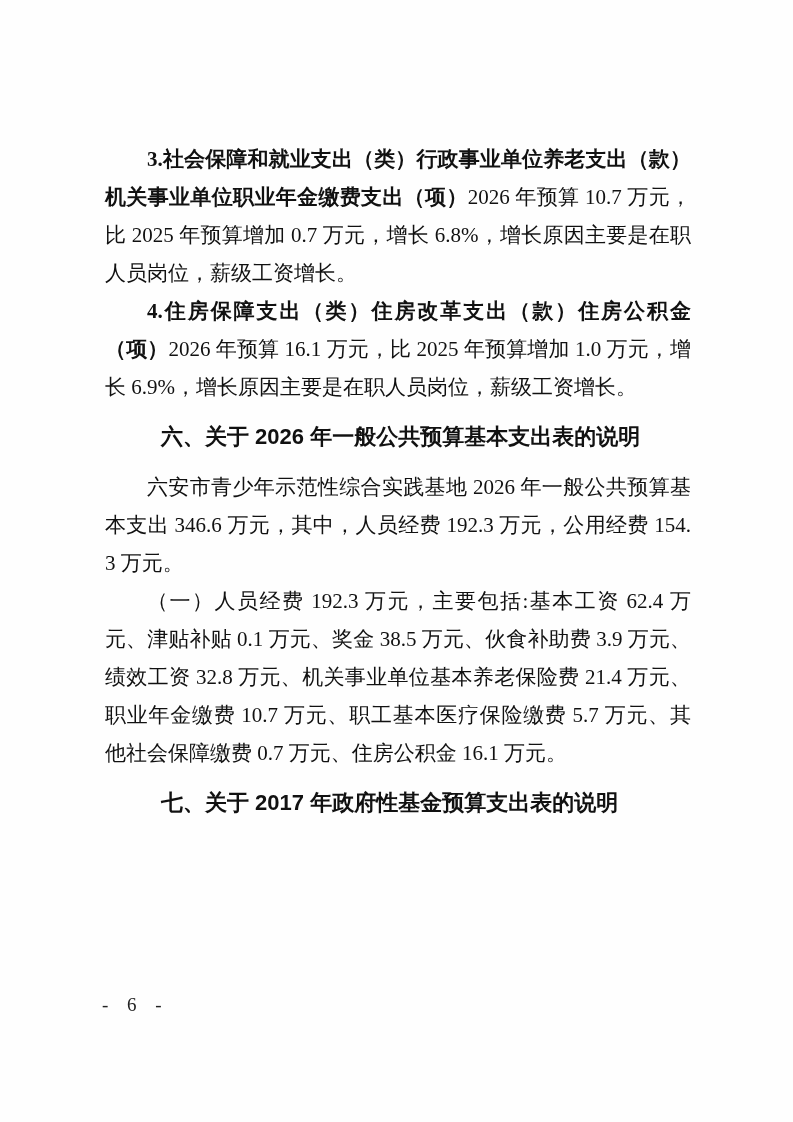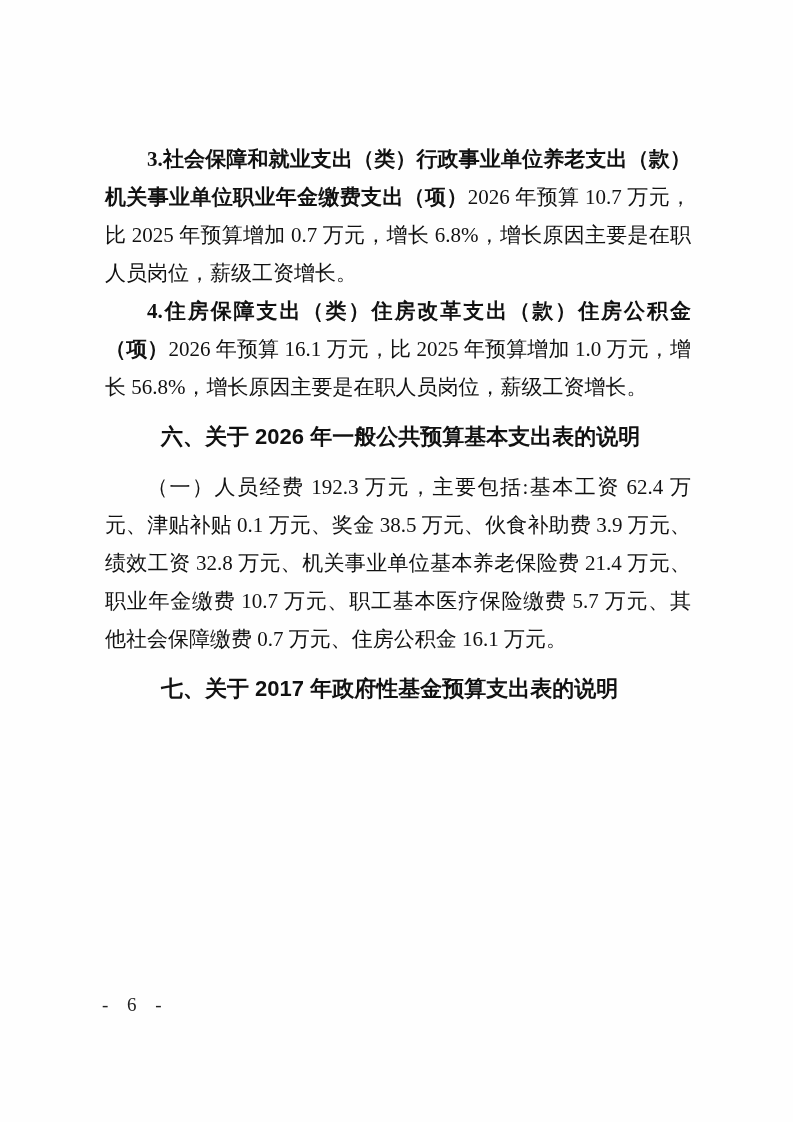--- a/index.html
+++ b/index.html
@@ -61,7 +61,7 @@
 
     <p class="para"><span class="bold">3.社会保障和就业支出（类）行政事业单位养老支出（款）机关事业单位职业年金缴费支出（项）</span><span>2026 年预算 10.7 万元，比 2025 年预算增加 0.7 万元，增长 6.8%，增长原因主要是在职人员岗位，薪级工资增长。</span></p>
 
-    <p class="para"><span class="bold">4.住房保障支出（类）住房改革支出（款）住房公积金（项）</span><span>2026 年预算 16.1 万元，比 2025 年预算增加 1.0 万元，增长 56.8%，增长原因主要是在职人员岗位，薪级工资增长。</span></p>
+    <p class="para"><span class="bold">4.住房保障支出（类）住房改革支出（款）住房公积金（项）</span><span>2026 年预算 16.1 万元，比 2025 年预算增加 1.0 万元，增长 6.9%，增长原因主要是在职人员岗位，薪级工资增长。</span></p>
 
     <h2 class="heading">六、关于 2026 年一般公共预算基本支出表的说明</h2>
 

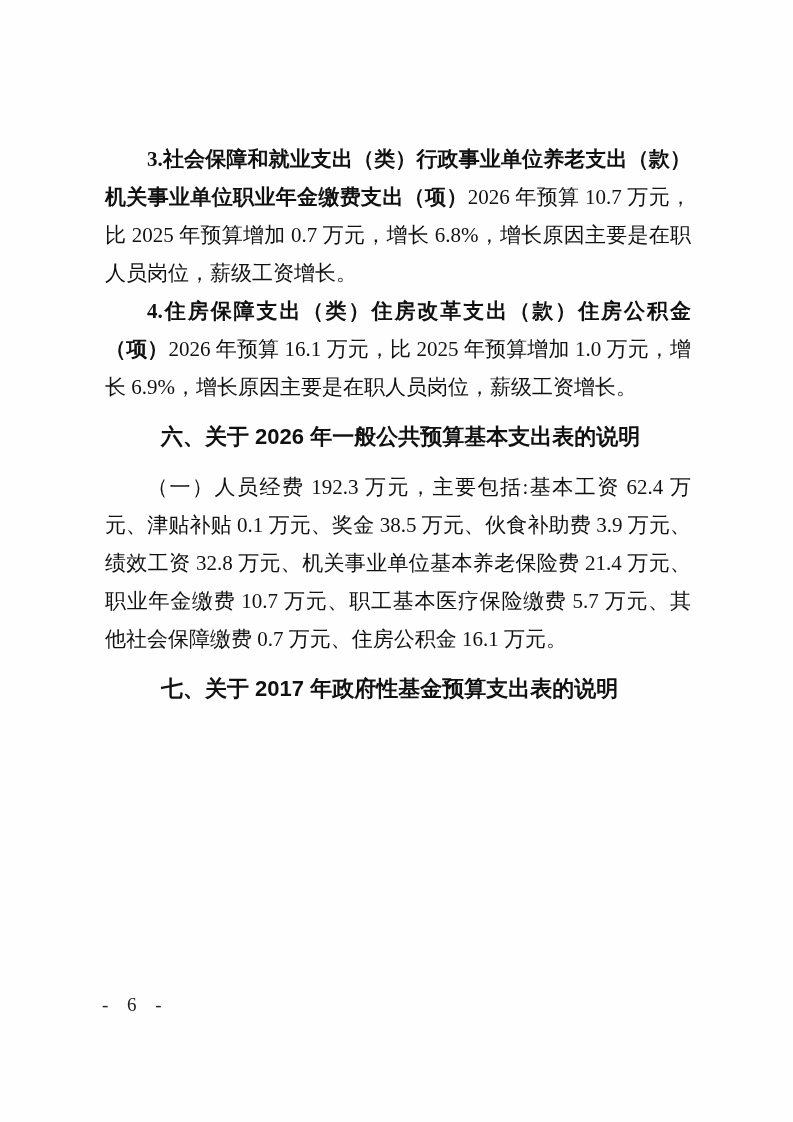--- a/index.html
+++ b/index.html
@@ -65,6 +65,7 @@
 
     <h2 class="heading">六、关于 2026 年一般公共预算基本支出表的说明</h2>
 
+    <p class="para">六安市青少年示范性综合实践基地 2026 年一般公共预算基本支出 346.6 万元，其中，人员经费 192.3 万元，公用经费 154.3 万元。</p>
 
     <p class="para">（一）人员经费 192.3 万元，主要包括:基本工资 62.4 万元、津贴补贴 0.1 万元、奖金 38.5 万元、伙食补助费 3.9 万元、绩效工资 32.8 万元、机关事业单位基本养老保险费 21.4 万元、职业年金缴费 10.7 万元、职工基本医疗保险缴费 5.7 万元、其他社会保障缴费 0.7 万元、住房公积金 16.1 万元。</p>
 

